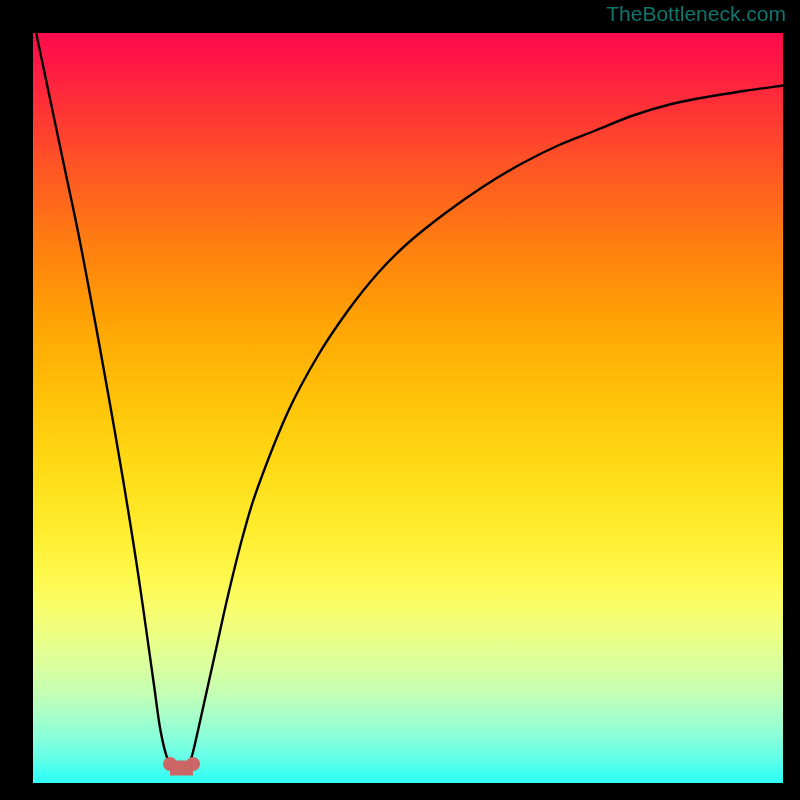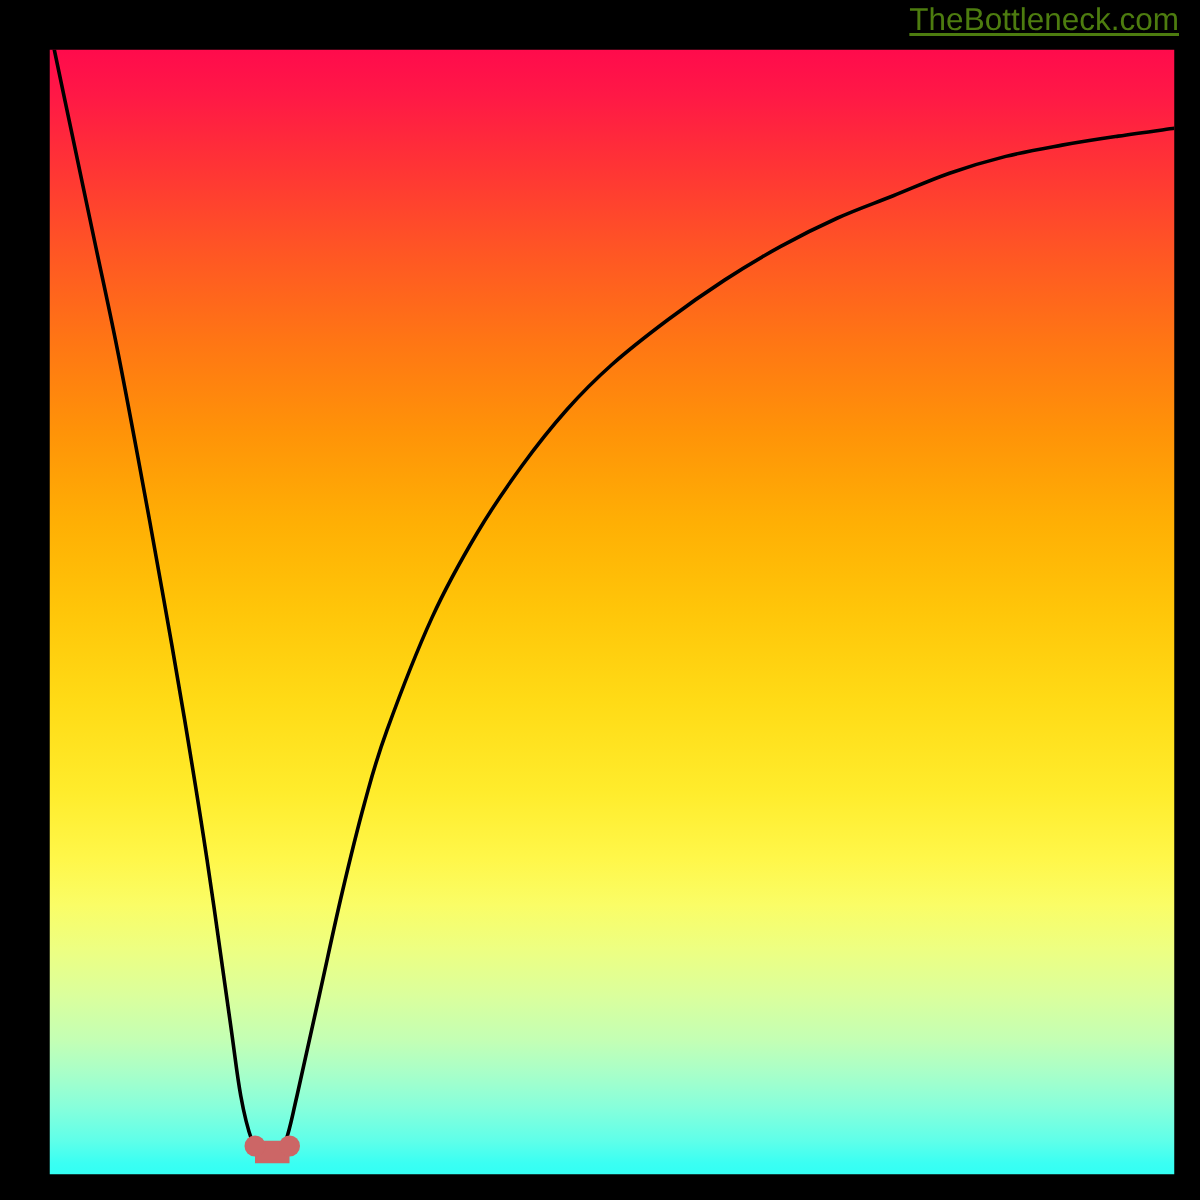--- a/index.html
+++ b/index.html
@@ -76,9 +76,8 @@
     right: 14px;
     font-family: Arial, Helvetica, sans-serif;
     font-size: 21px;
-    color: #4d7c0f;
+    color: #0f766e;
     letter-spacing: 0px;
-    text-decoration: underline;
   }
 </style>
 </head>

